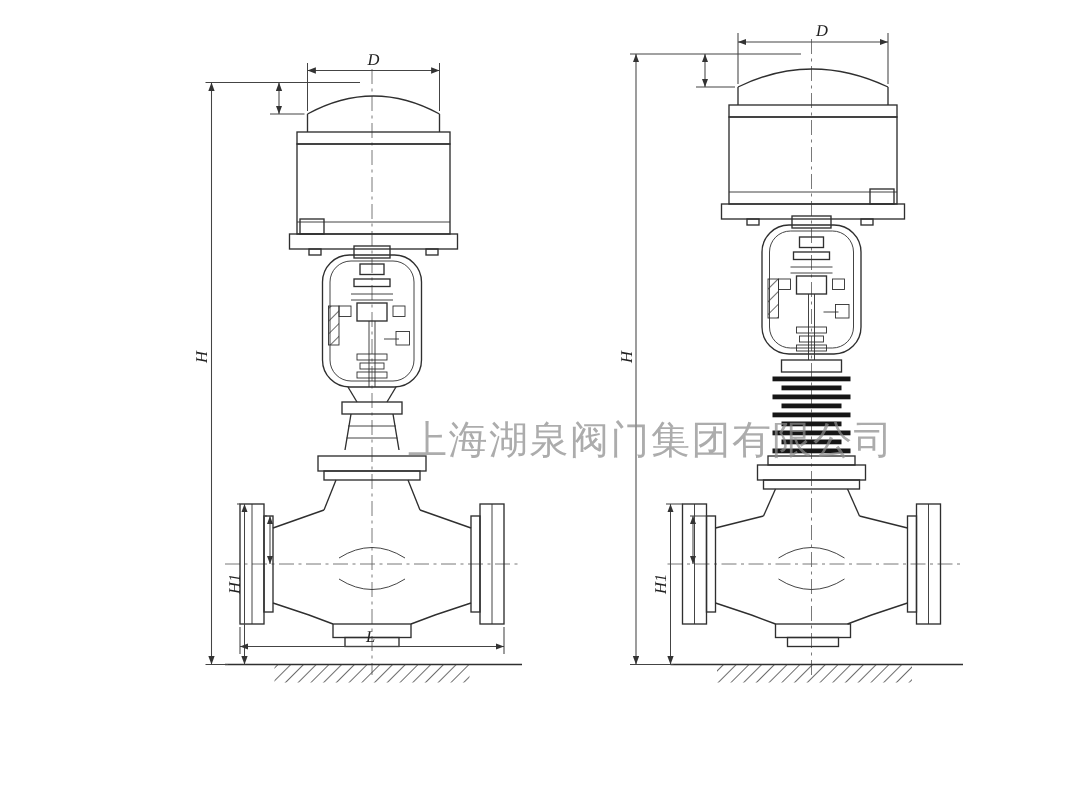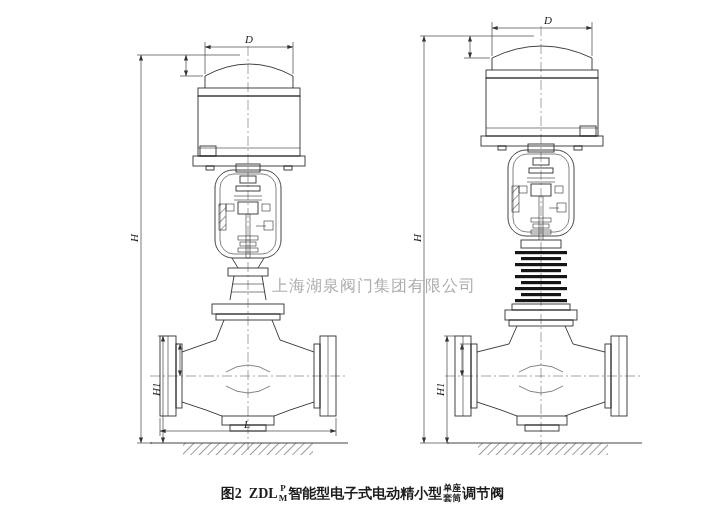--- a/index.html
+++ b/index.html
@@ -16,7 +16,7 @@
   .dimtext{font-family:"Liberation Serif",serif;font-style:italic;font-size:11px;fill:#222;}
   .watermark{
     position:absolute;left:272px;top:276px;width:260px;
-    font-size:16px;letter-spacing:1px;color:#8d8d8d;opacity:0.72;
+    font-size:26px;letter-spacing:1px;color:#8d8d8d;opacity:0.72;
     font-family:Liberation Sans, sans-serif;white-space:nowrap;z-index:5;
   }
   .caption{

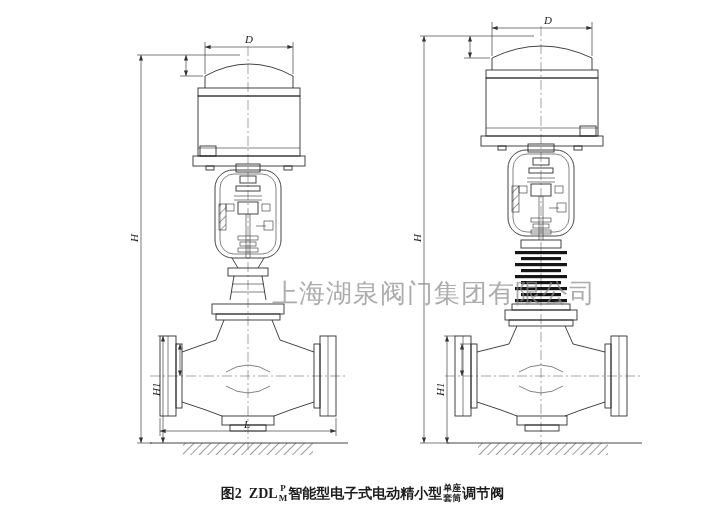--- a/index.html
+++ b/index.html
@@ -260,20 +260,7 @@
 
 <div class="watermark">上海湖泉阀门集团有限公司</div>
 
-<div class="caption">
-  <span>图2  ZDL</span>
-  <span class="supsub">
-    <span>P</span>
-    <span>M</span>
-  </span>
-  <span>智能型电子式电动精小型</span>
-  <span class="stack2">
-    <span>单座</span>
-    <span>套筒</span>
-  </span>
-  <span>调节阀</span>
+
 </div>
 
-</div>
-
 </body></html>

